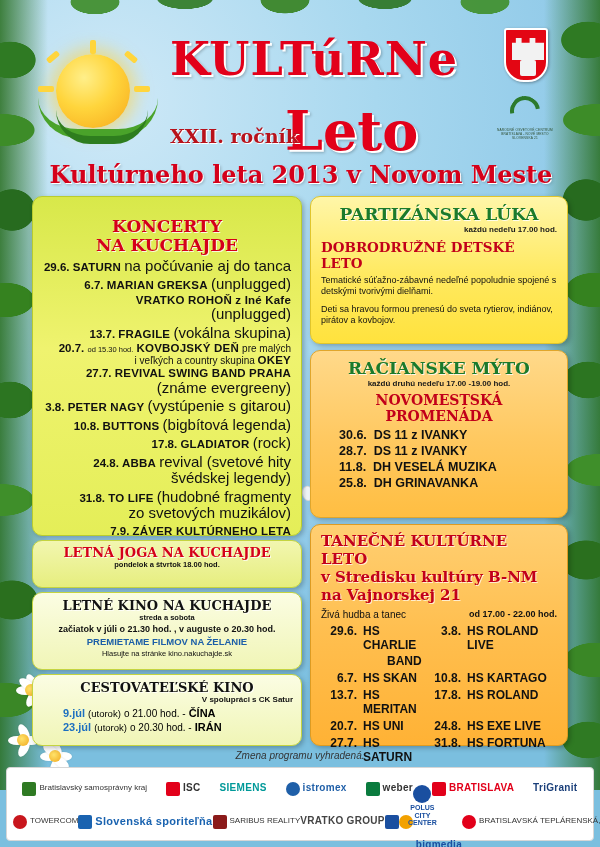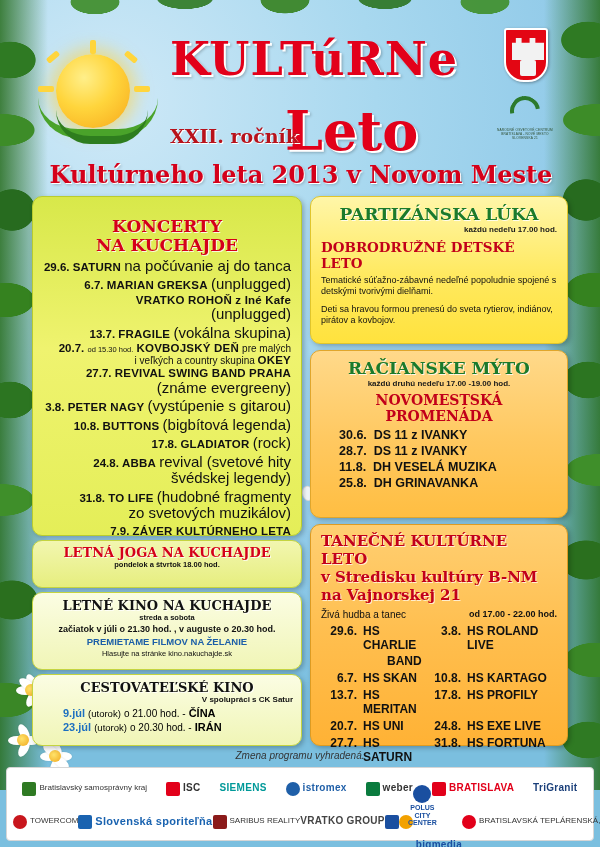--- a/index.html
+++ b/index.html
@@ -503,7 +503,7 @@
         <span style="width:36px;text-align:right;">13.7.</span>
         <span style="flex:1;padding-left:6px;">HS MERITAN</span>
         <span style="width:34px;text-align:right;">17.8.</span>
-        <span style="width:96px;padding-left:6px;">HS PROFILY</span>
+        <span style="width:96px;padding-left:6px;">HS ROLAND</span>
       </div>
       <div style="display:flex;font-size:12px;font-weight:bold;color:#111;margin:3px 0;">
         <span style="width:36px;text-align:right;">20.7.</span>

